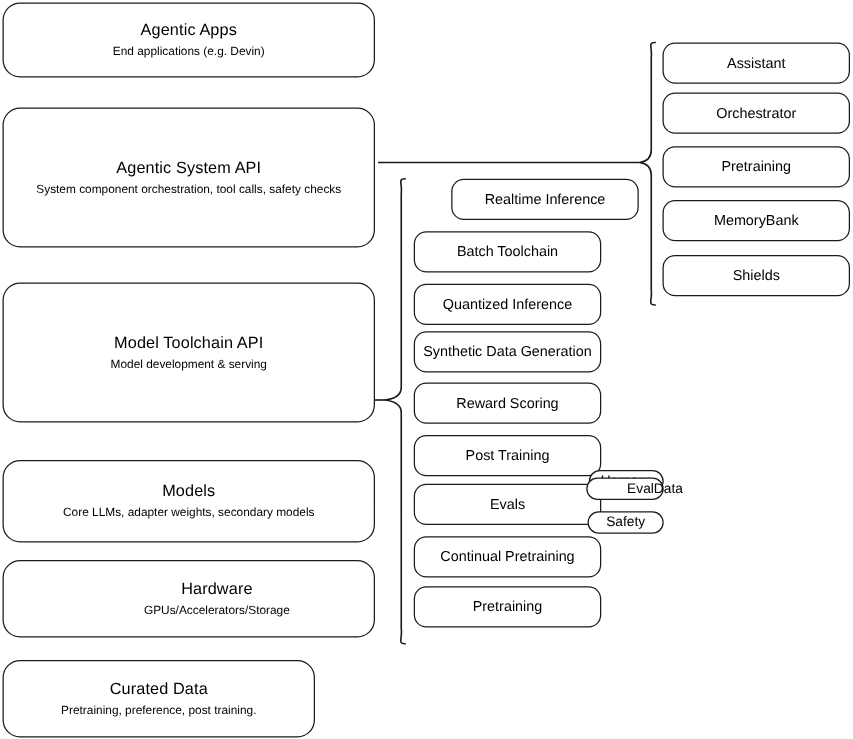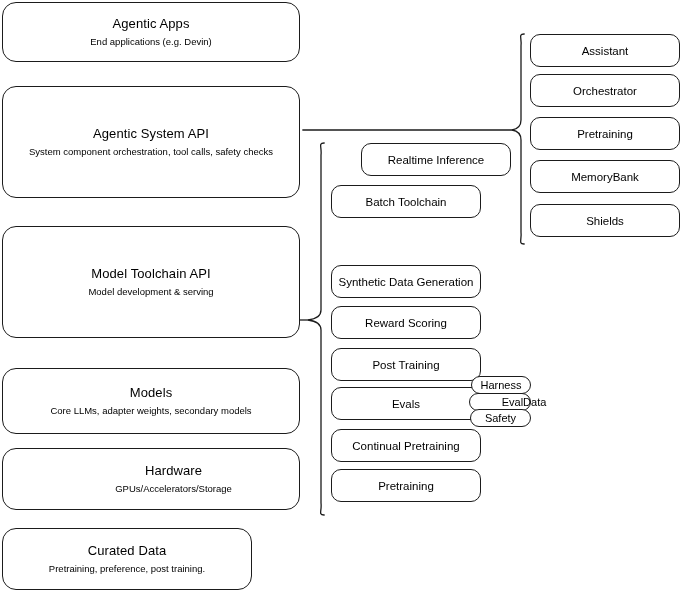--- a/index.html
+++ b/index.html
@@ -162,6 +162,9 @@
   <div class="box cap-box" style="left:331px;top:185px;width:150px;">
     <div class="cap-label">Batch Toolchain</div>
   </div>
+  <div class="box cap-box" style="left:331px;top:227px;width:150px;">
+    <div class="cap-label">Quantized Inference</div>
+  </div>
   <div class="box cap-box" style="left:331px;top:265px;width:150px;">
     <div class="cap-label">Synthetic Data Generation</div>
   </div>

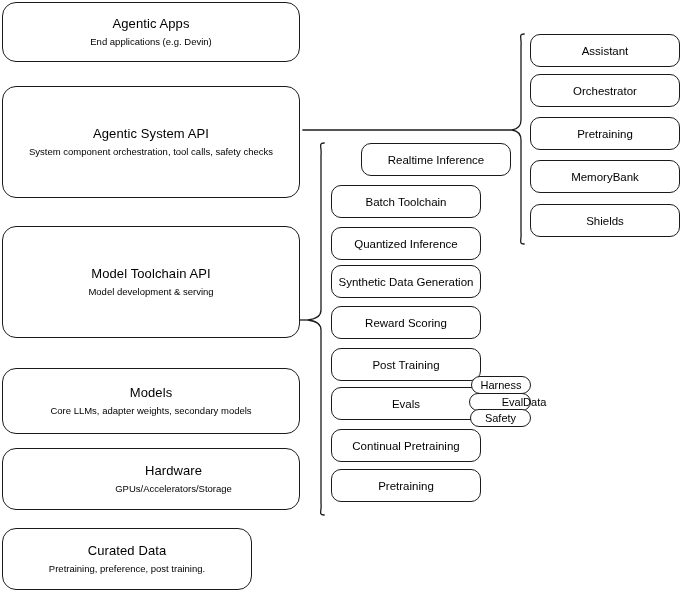--- a/index.html
+++ b/index.html
@@ -187,7 +187,7 @@
   <div class="pill" style="left:471px;top:376px;width:60px;">
     <div class="pill-label">Harness</div>
   </div>
-  <div class="pill" style="left:469px;top:393px;width:62px;padding-left:48px;">
+  <div class="pill" style="left:469px;top:382px;width:62px;padding-left:48px;">
     <div class="pill-label">EvalData</div>
   </div>
   <div class="pill" style="left:470px;top:409px;width:61px;">

